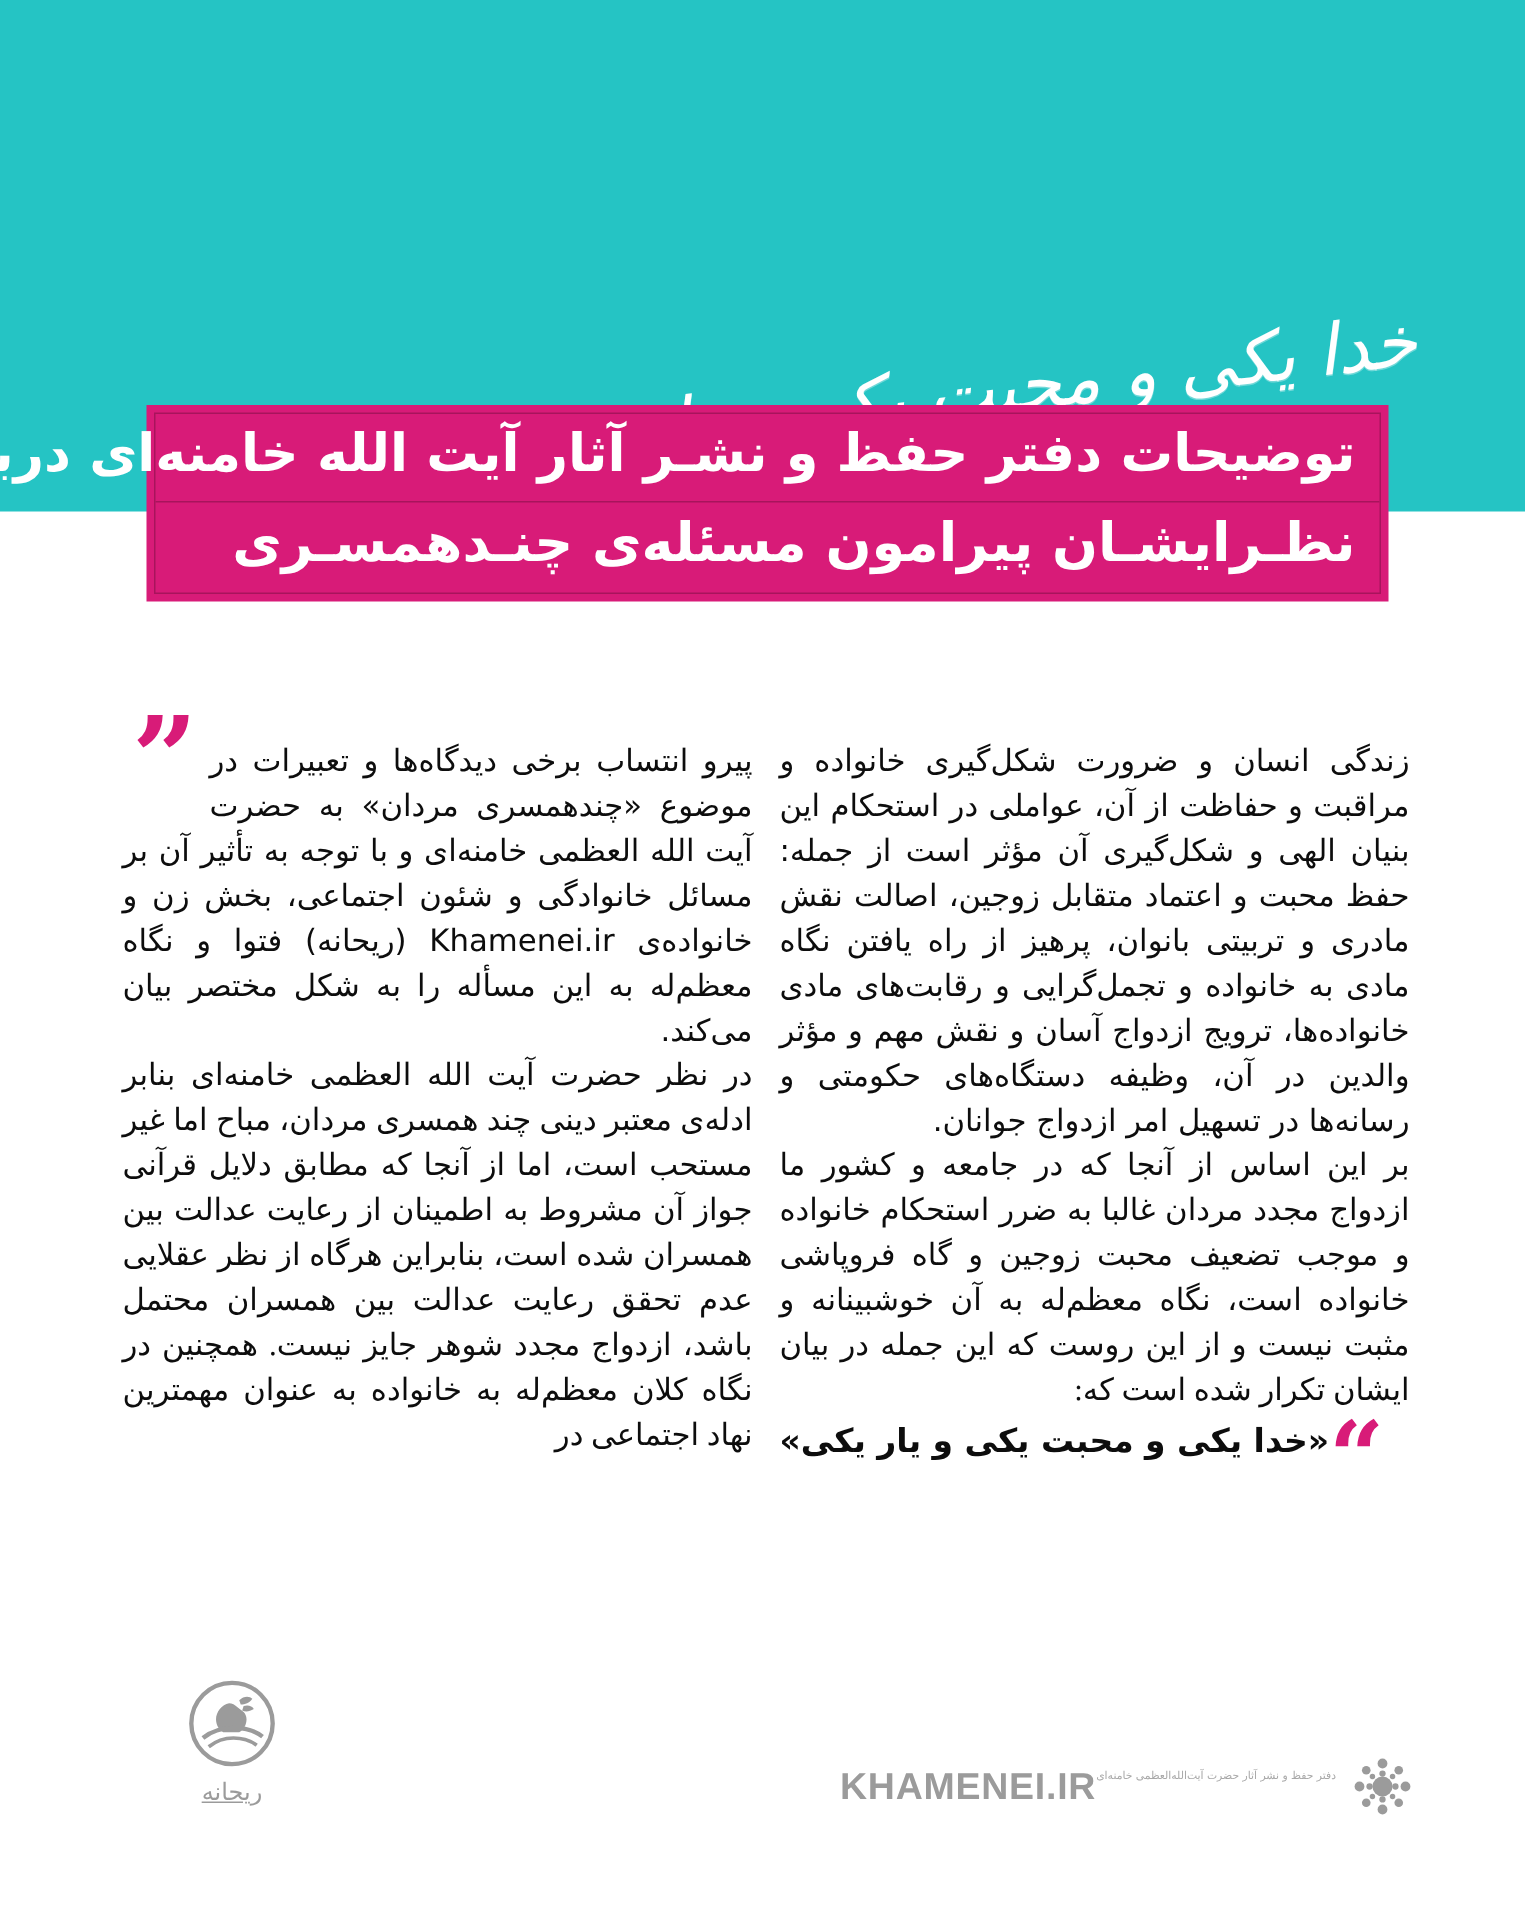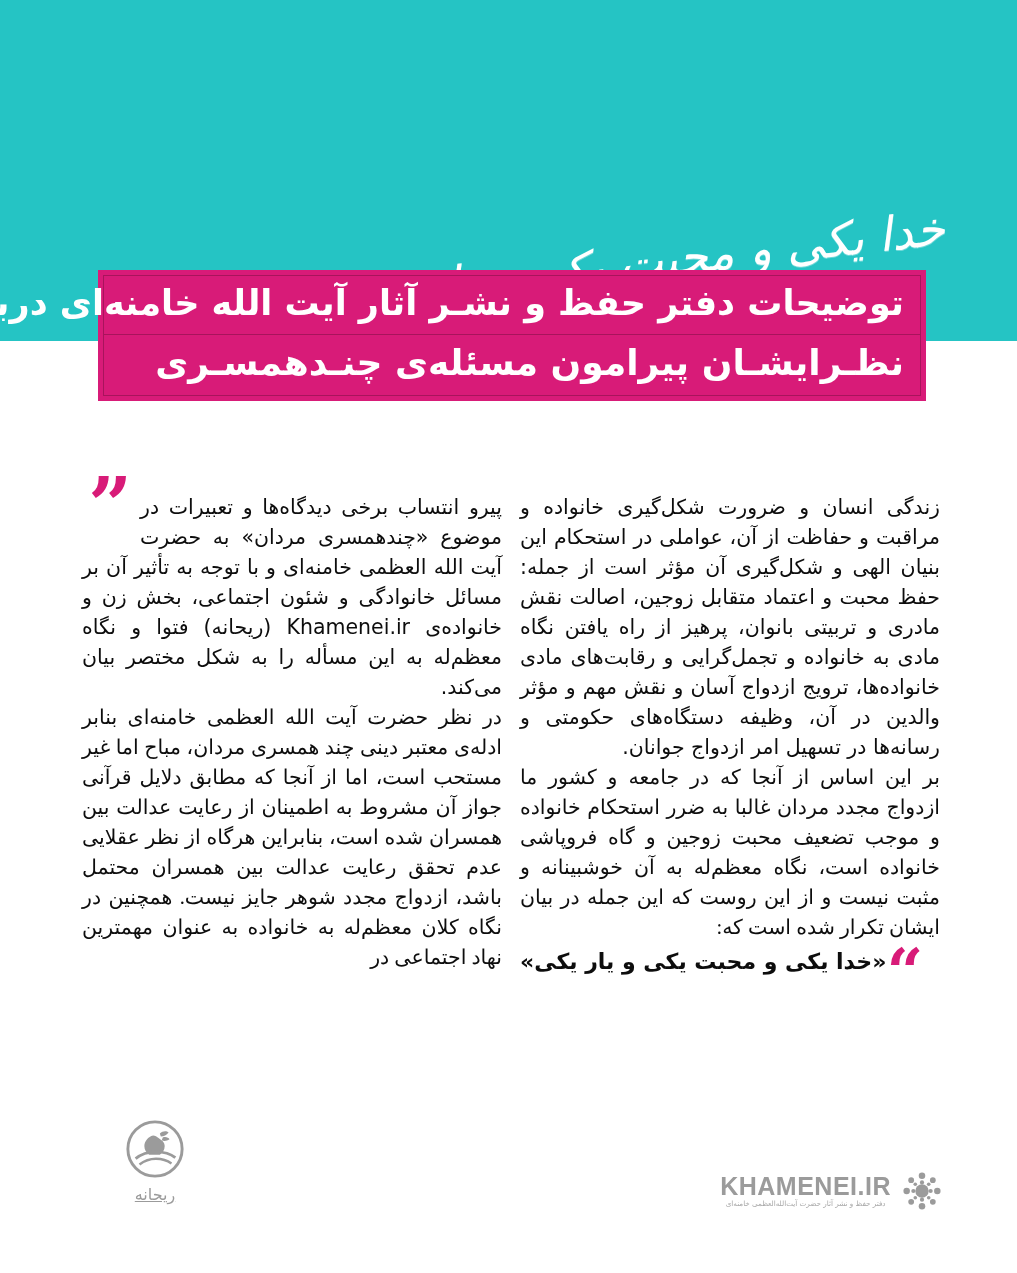--- a/index.html
+++ b/index.html
@@ -197,8 +197,7 @@
   }
   .khamenei-text {
     display: flex;
-    flex-direction: column;
-    align-items: center;
+    align-items: flex-start;
   }
   .khamenei-title {
     font-size: 25px;

